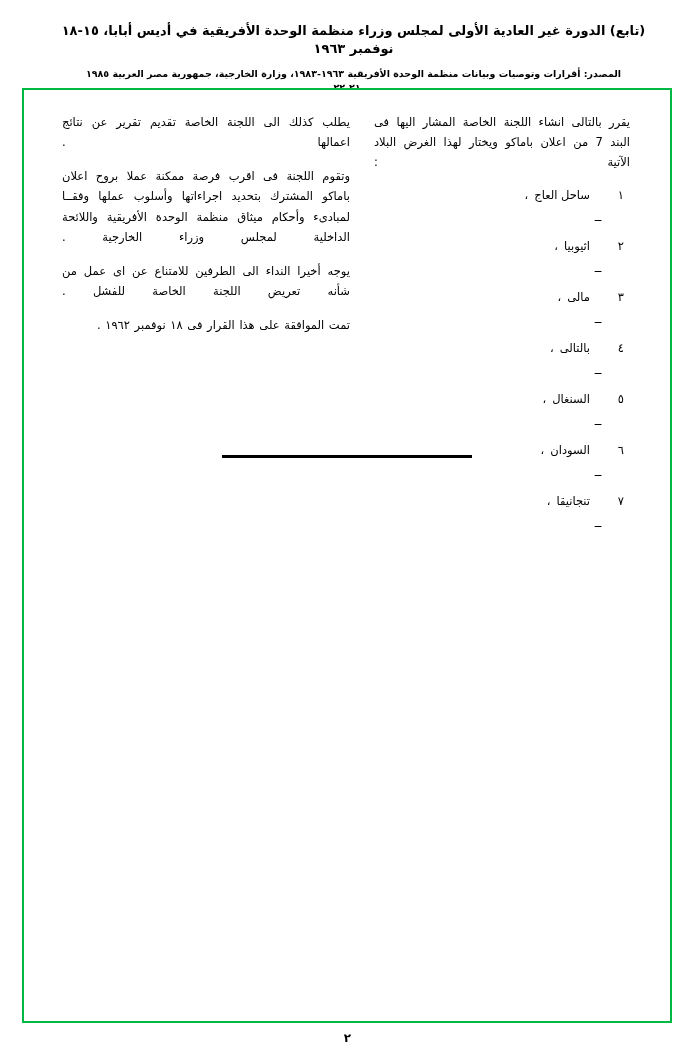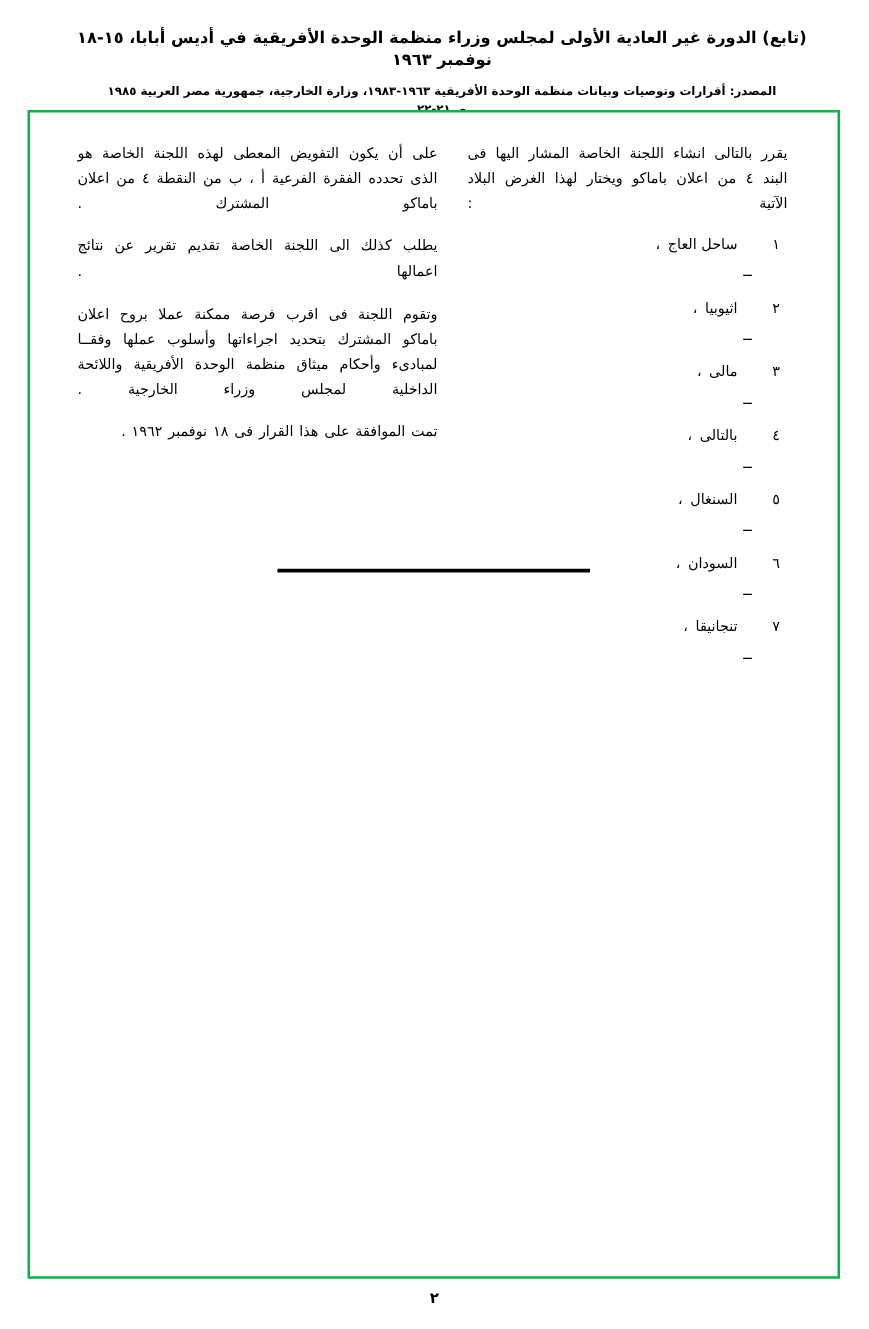--- a/index.html
+++ b/index.html
@@ -217,7 +217,6 @@
     </div>
 
     <div class="col col-left">
-      <p class="para">على أن يكون التفويض المعطى لهذه اللجنة الخاصة هو الذى تحدده الفقرة الفرعية أ ، ب من النقطة ٤ من اعلان باماكو المشترك .</p>
       <p class="para">يطلب كذلك الى اللجنة الخاصة تقديم تقرير عن نتائج اعمالها .</p>
       <p class="para">وتقوم اللجنة فى اقرب فرصة ممكنة عملا بروح اعلان باماكو المشترك بتحديد اجراءاتها وأسلوب عملها وفقــا لمبادىء وأحكام ميثاق منظمة الوحدة الأفريقية واللائحة الداخلية لمجلس وزراء الخارجية .</p>
       <p class="para last-right">تمت الموافقة على هذا القرار فى ١٨ نوفمبر ١٩٦٢ .</p>

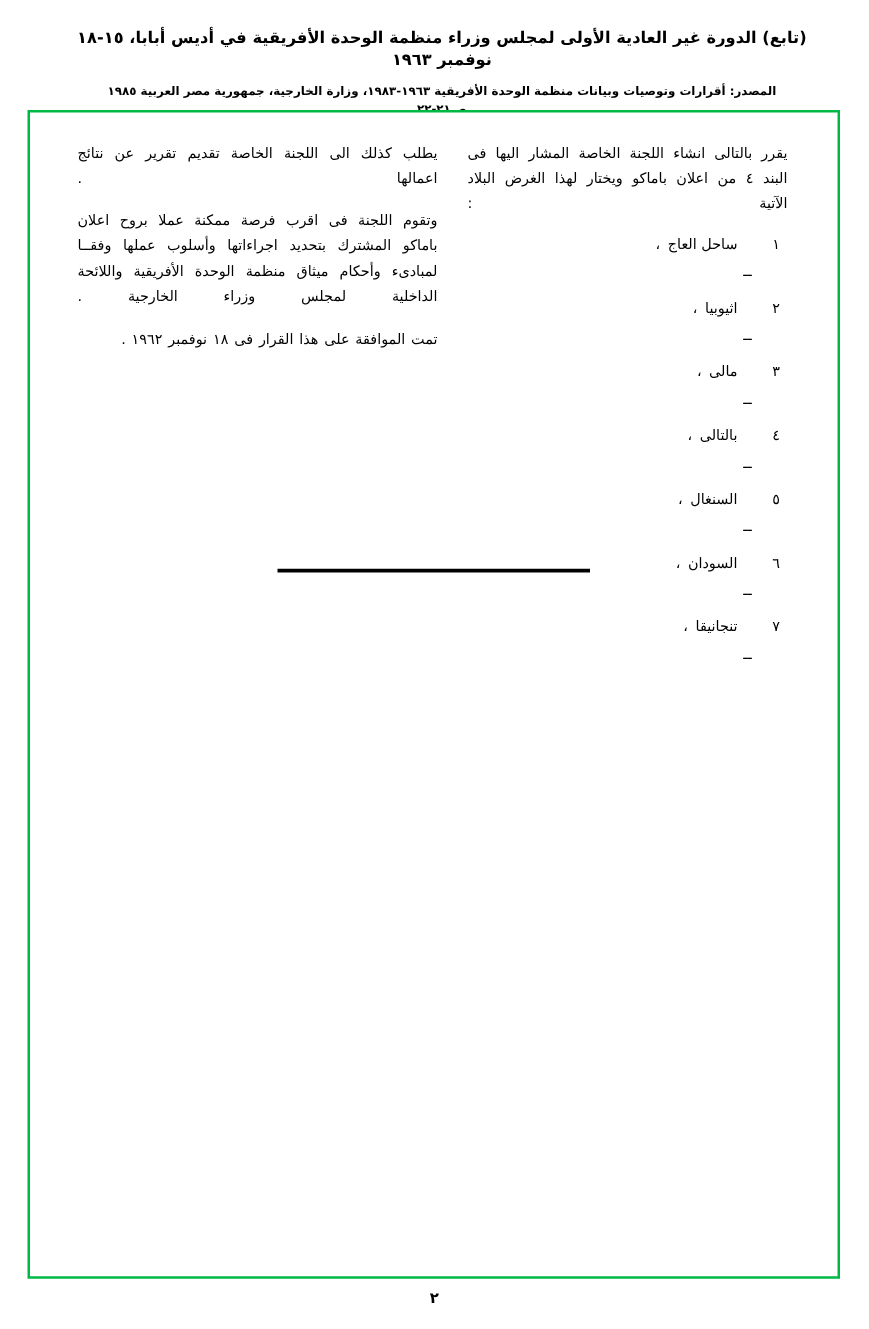--- a/index.html
+++ b/index.html
@@ -169,7 +169,7 @@
   <div class="columns">
 
     <div class="col col-right">
-      <p class="para">يقرر بالتالى انشاء اللجنة الخاصة المشار اليها فى البند ٤ من اعلان باماكو ويختار لهذا الغرض البلاد الآتية :</p>
+      <p class="para">يقرر بالتالى انشاء اللجنة الخاصة المشار اليها فى البند 7 من اعلان باماكو ويختار لهذا الغرض البلاد الآتية :</p>
       <ul class="country-list">
         <li class="country-item">
           <span class="country-num">١</span>

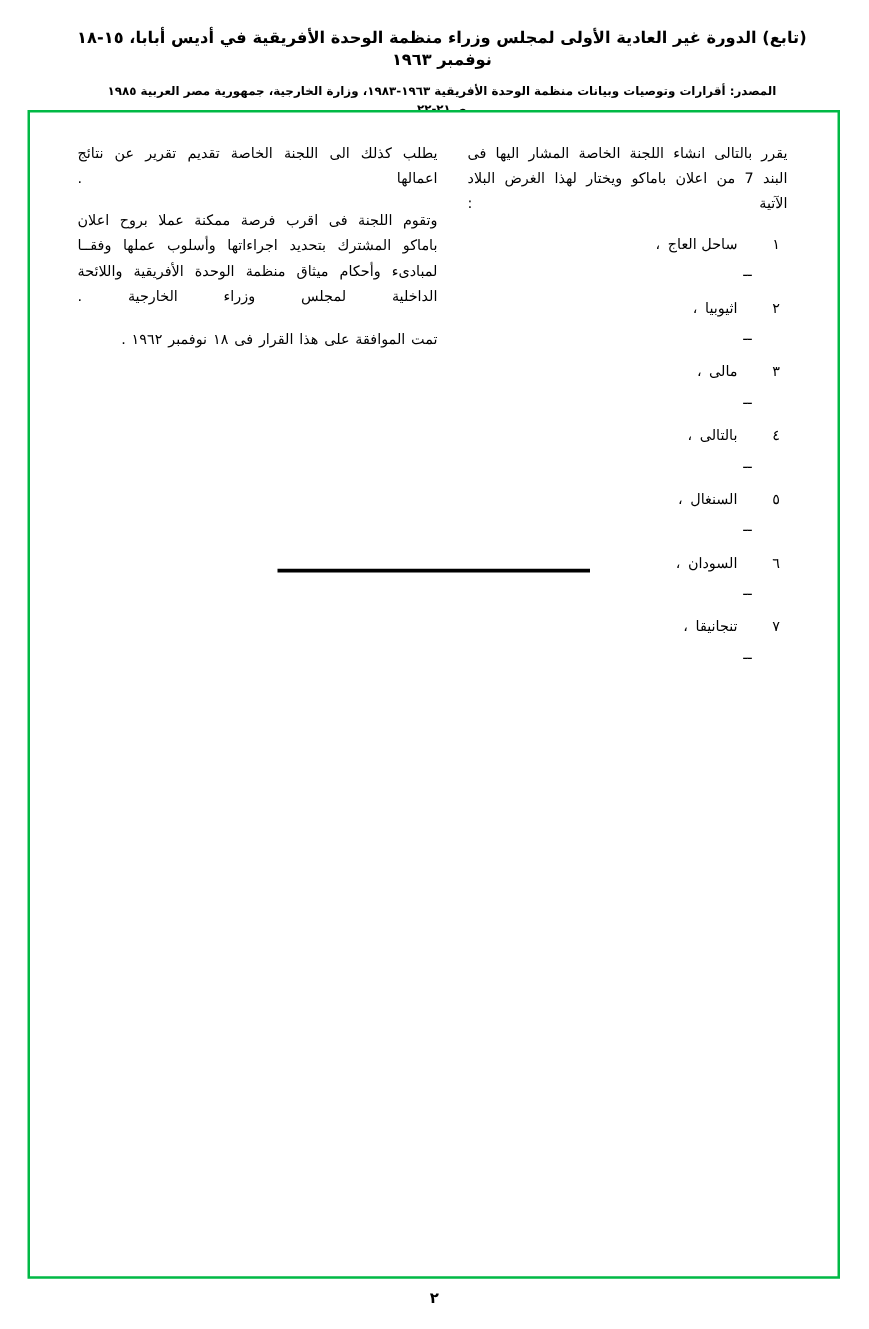--- a/index.html
+++ b/index.html
@@ -219,6 +219,7 @@
     <div class="col col-left">
       <p class="para">يطلب كذلك الى اللجنة الخاصة تقديم تقرير عن نتائج اعمالها .</p>
       <p class="para">وتقوم اللجنة فى اقرب فرصة ممكنة عملا بروح اعلان باماكو المشترك بتحديد اجراءاتها وأسلوب عملها وفقــا لمبادىء وأحكام ميثاق منظمة الوحدة الأفريقية واللائحة الداخلية لمجلس وزراء الخارجية .</p>
+      <p class="para">يوجه أخيرا النداء الى الطرفين للامتناع عن اى عمل من شأنه تعريض اللجنة الخاصة للفشل .</p>
       <p class="para last-right">تمت الموافقة على هذا القرار فى ١٨ نوفمبر ١٩٦٢ .</p>
     </div>
 

